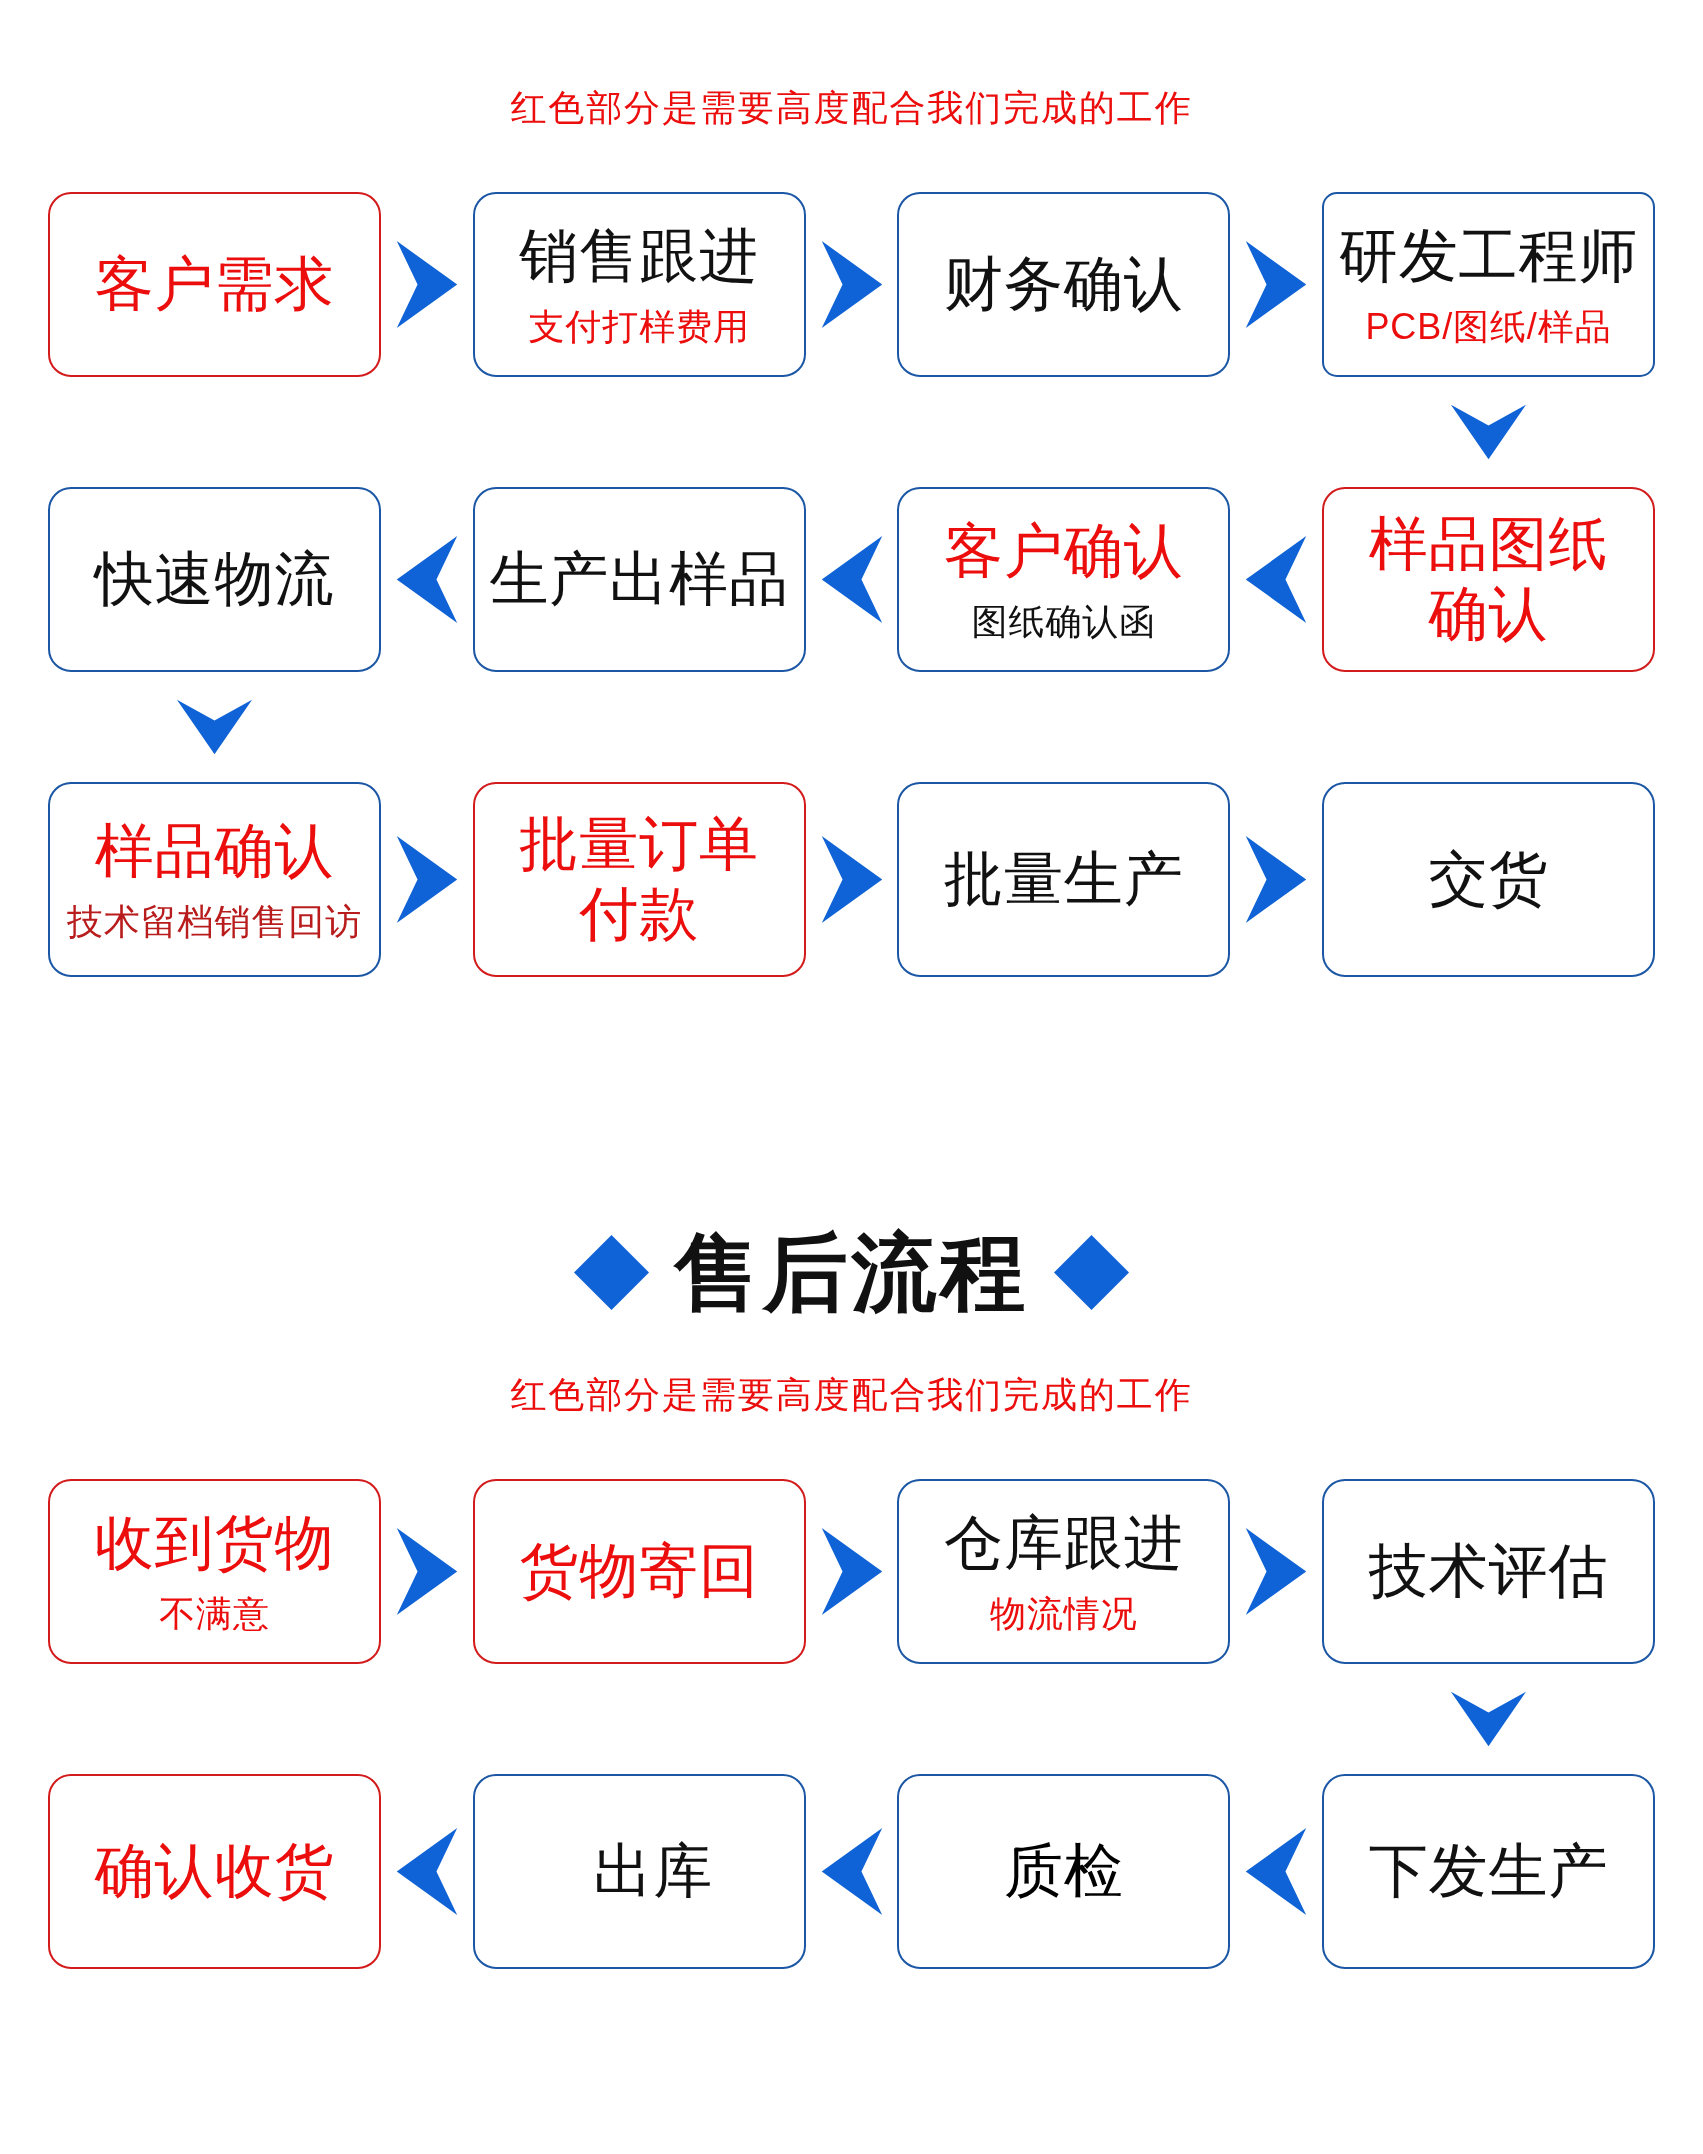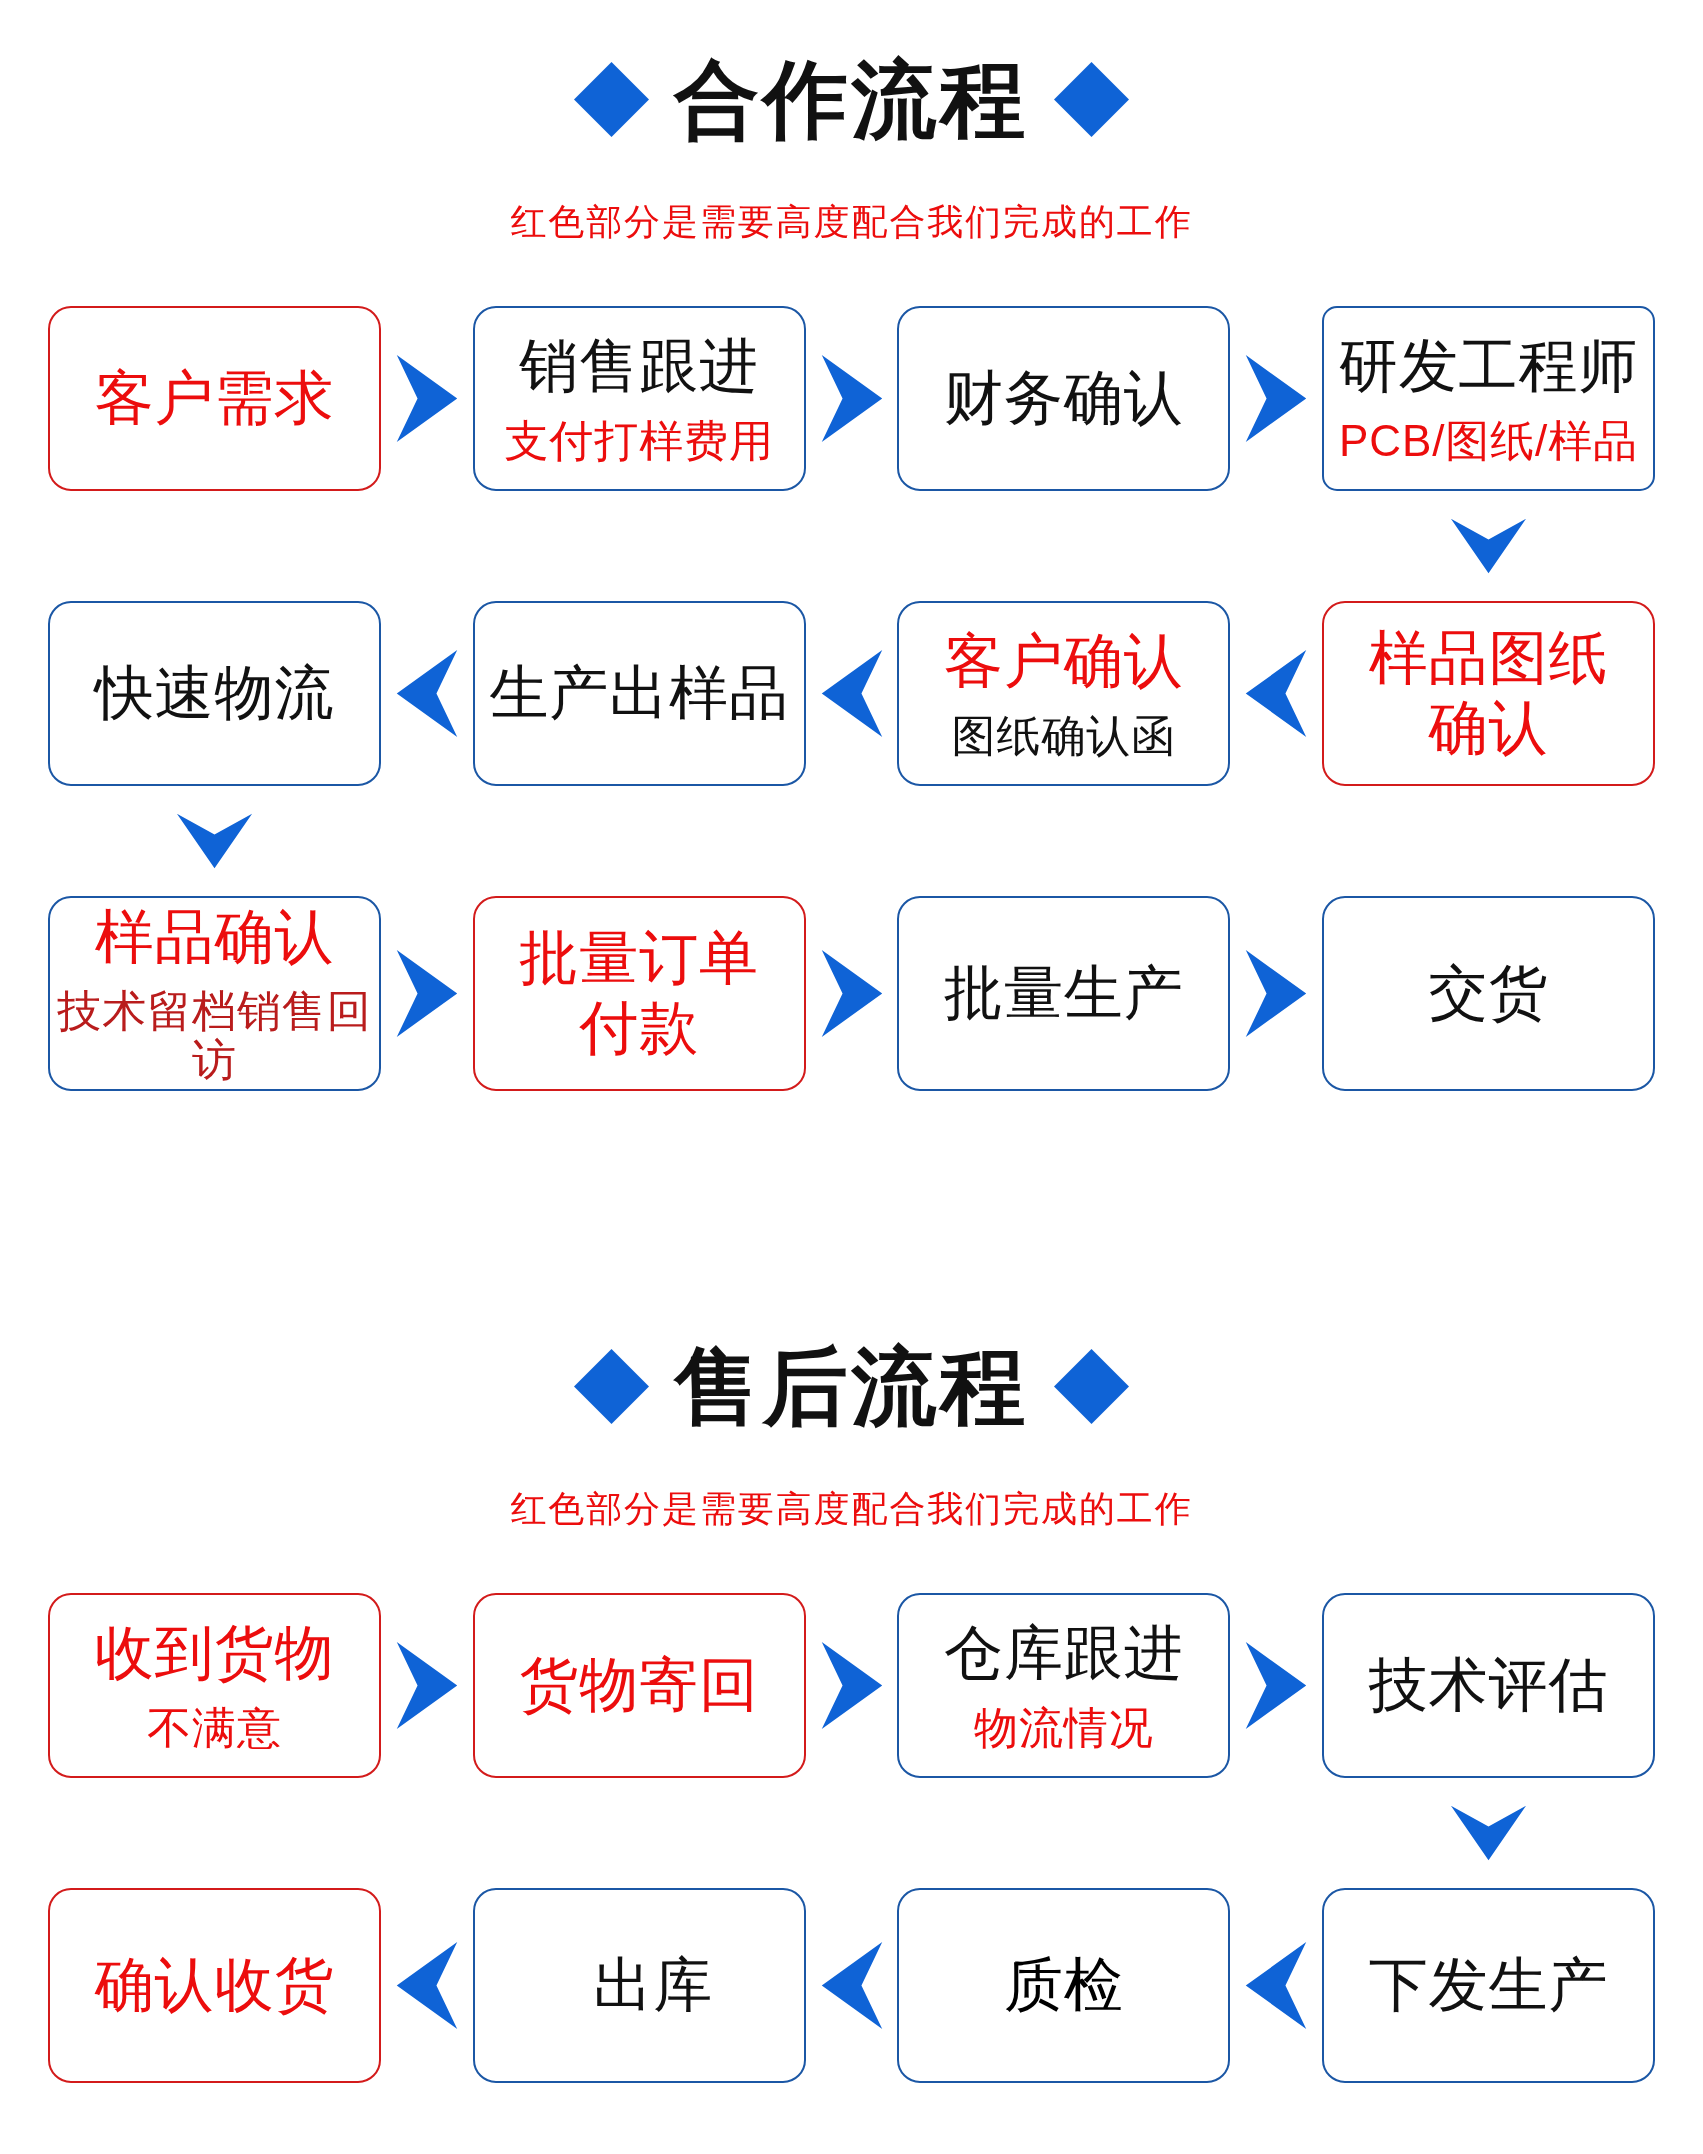--- a/index.html
+++ b/index.html
@@ -71,11 +71,6 @@
 <div class="page">
   <div id="sections">
       <div class="section">
-        <div class="title-row">
-          <span class="diamond" style="background: rgb(15, 99, 214);"></span>
-          <span class="title-text">合作流程</span>
-          <span class="diamond" style="background: rgb(15, 99, 214);"></span>
-        </div>
         <div class="subtitle" style="color: rgb(236, 13, 13);">红色部分是需要高度配合我们完成的工作</div>
         <div class="flow">
           <div class="frow">

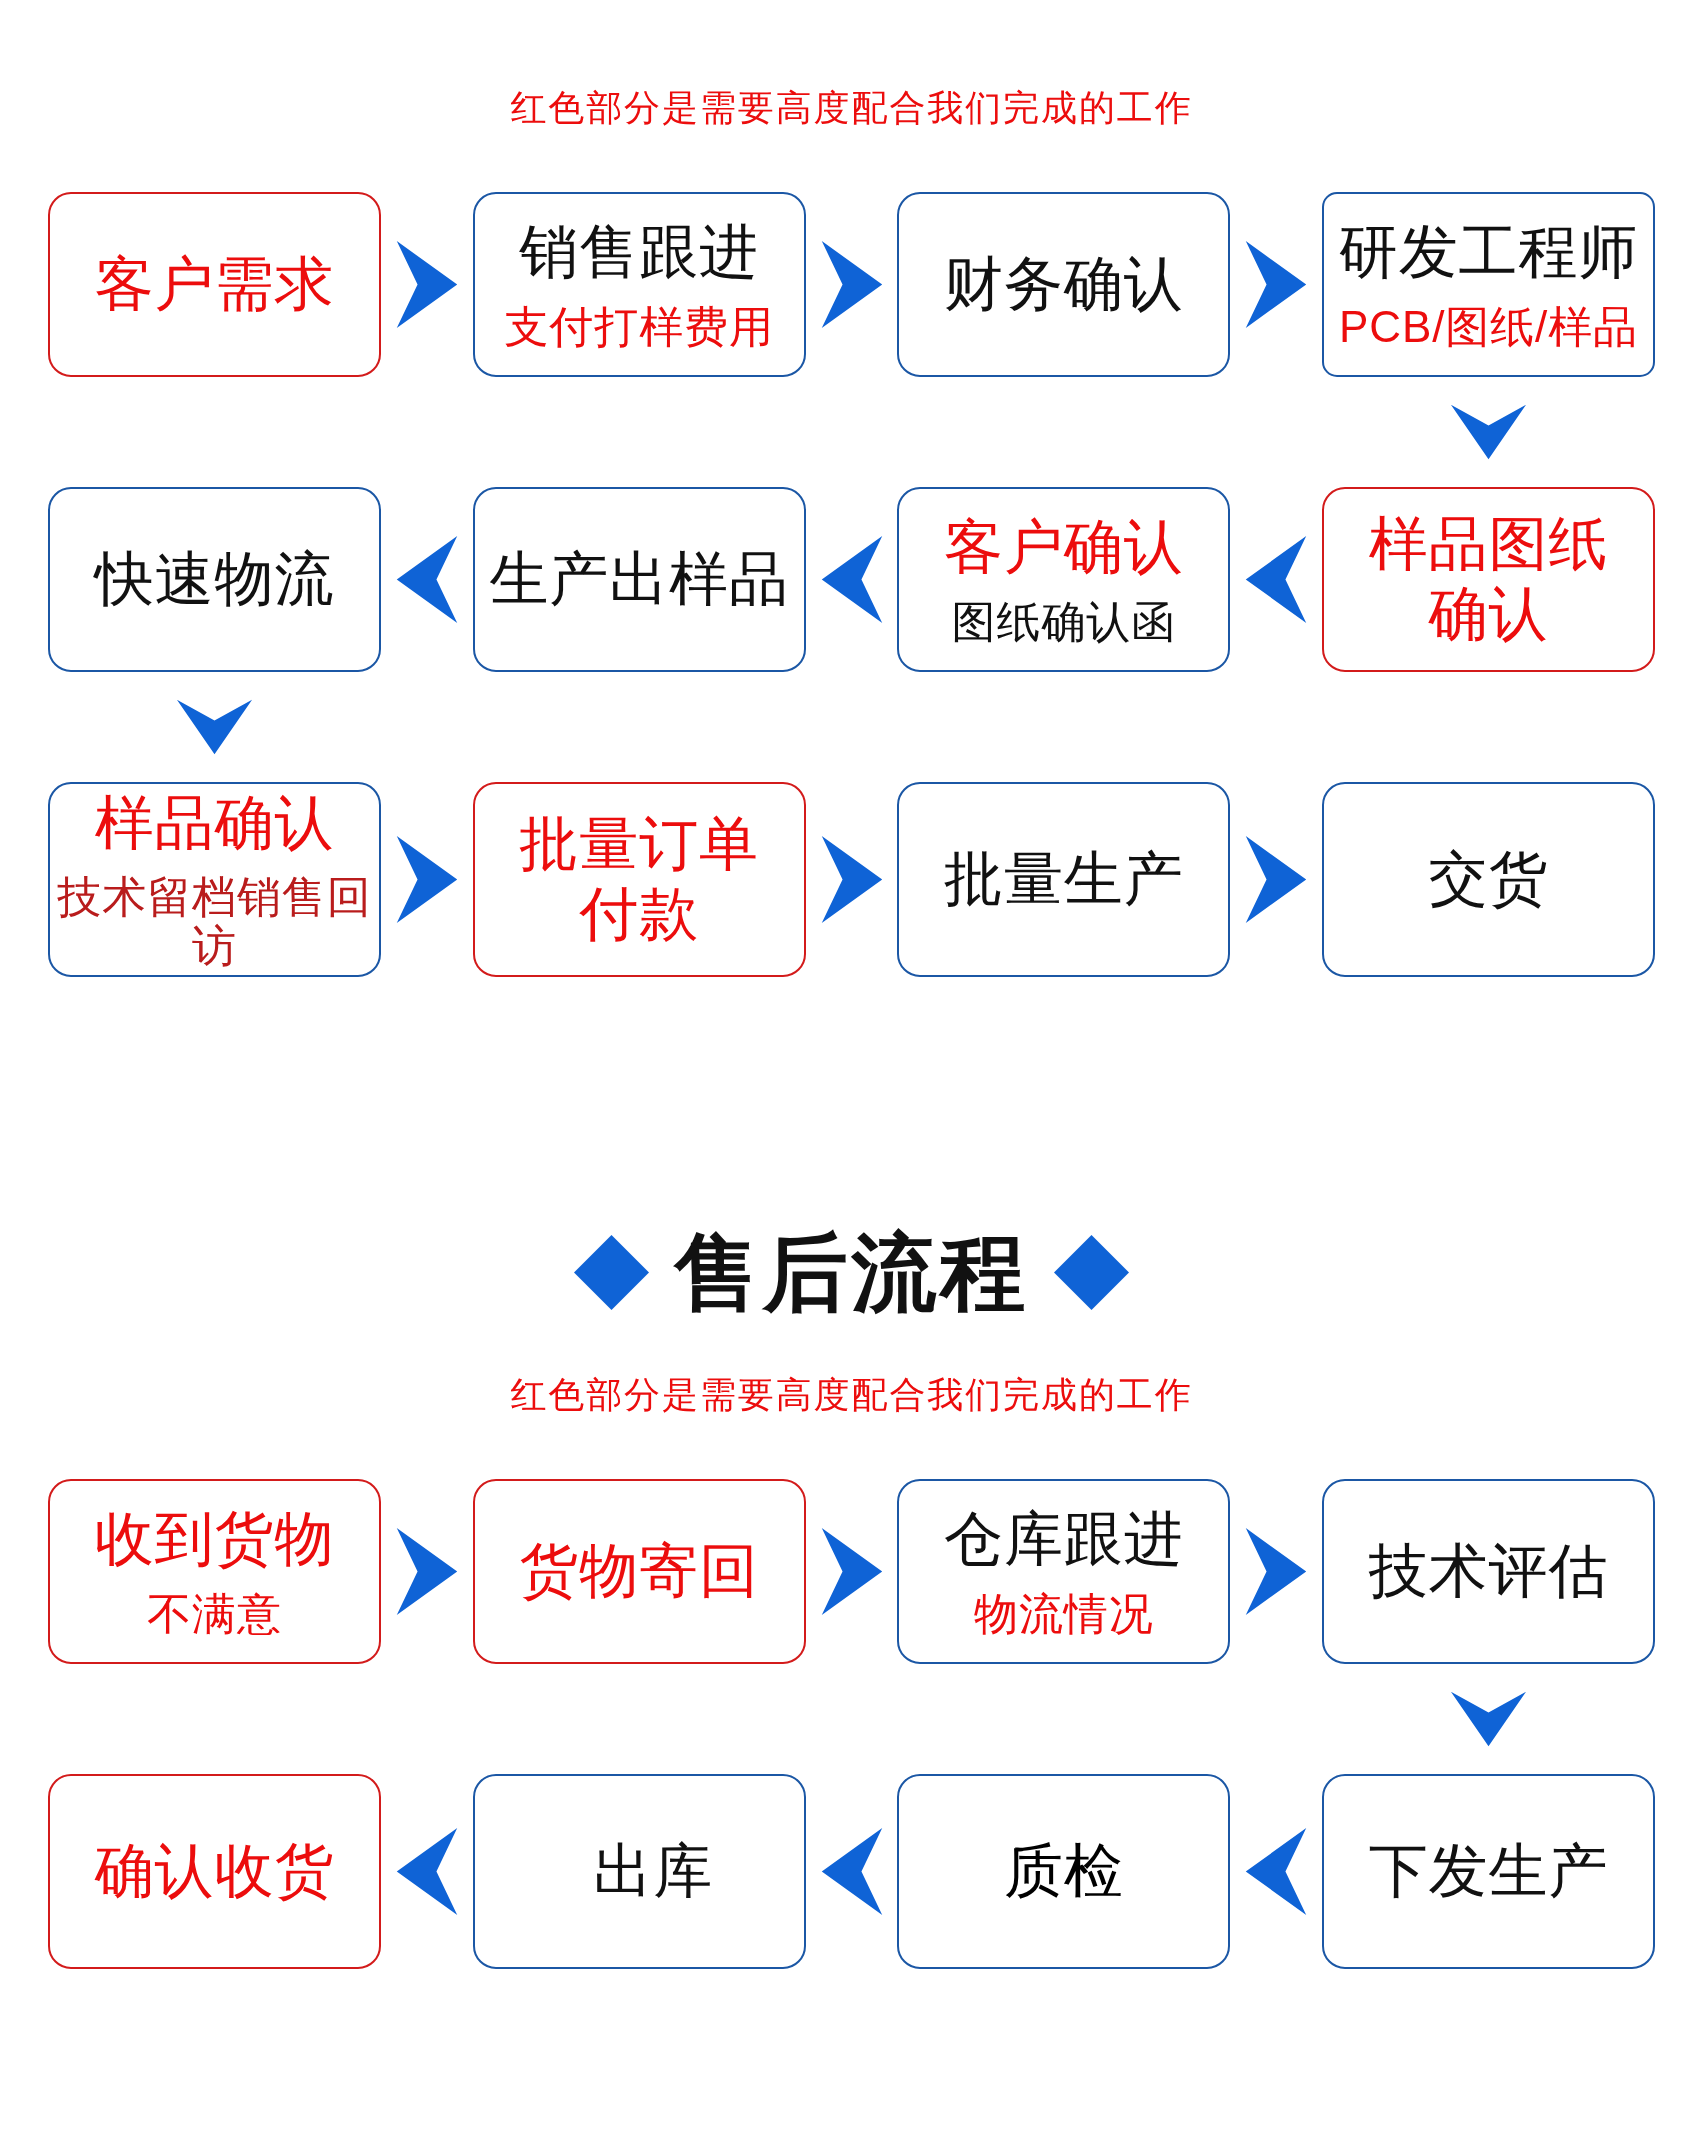--- a/index.html
+++ b/index.html
@@ -51,7 +51,7 @@
     text-align:center;white-space:pre-line;letter-spacing:0.9px;
   }
   .box-sub{
-    font-size:44px;font-weight:500;line-height:1.1;
+    font-size:36px;font-weight:500;line-height:1.1;
     text-align:center;letter-spacing:0.9px;
   }
   .arrowcell{

